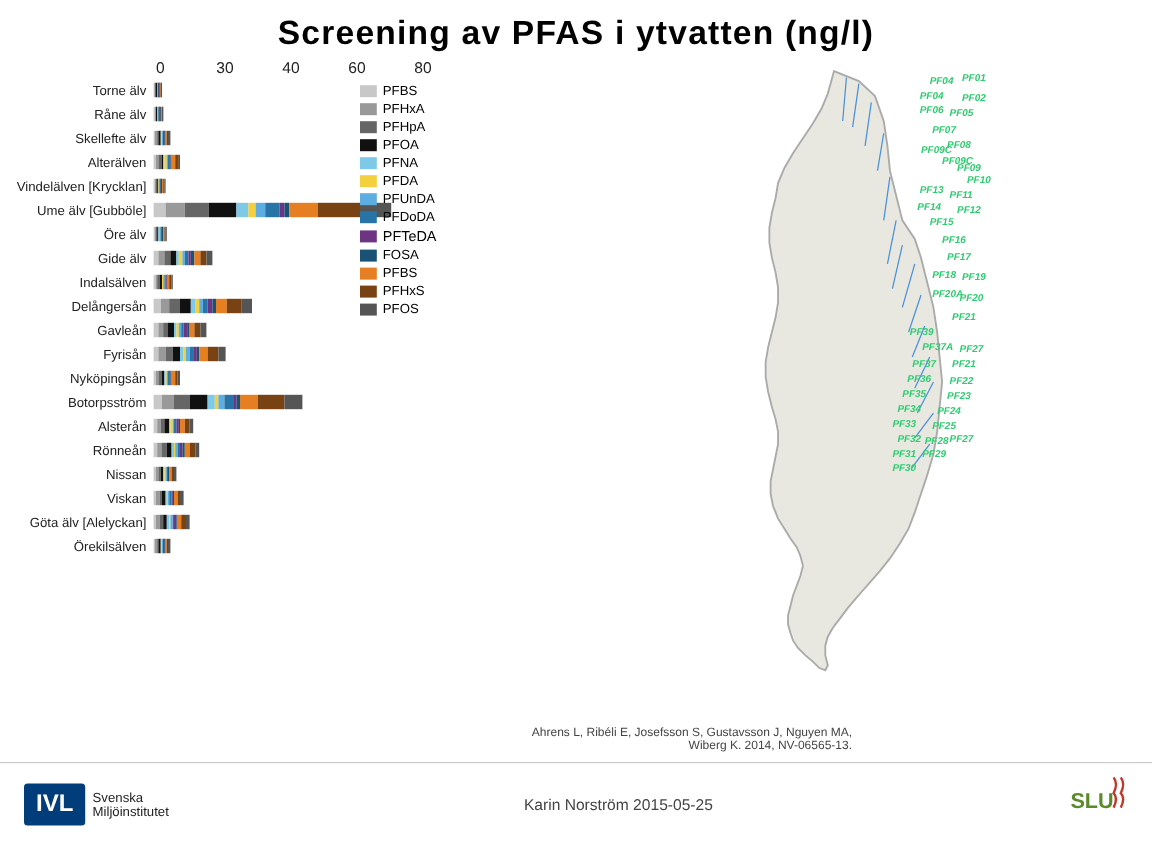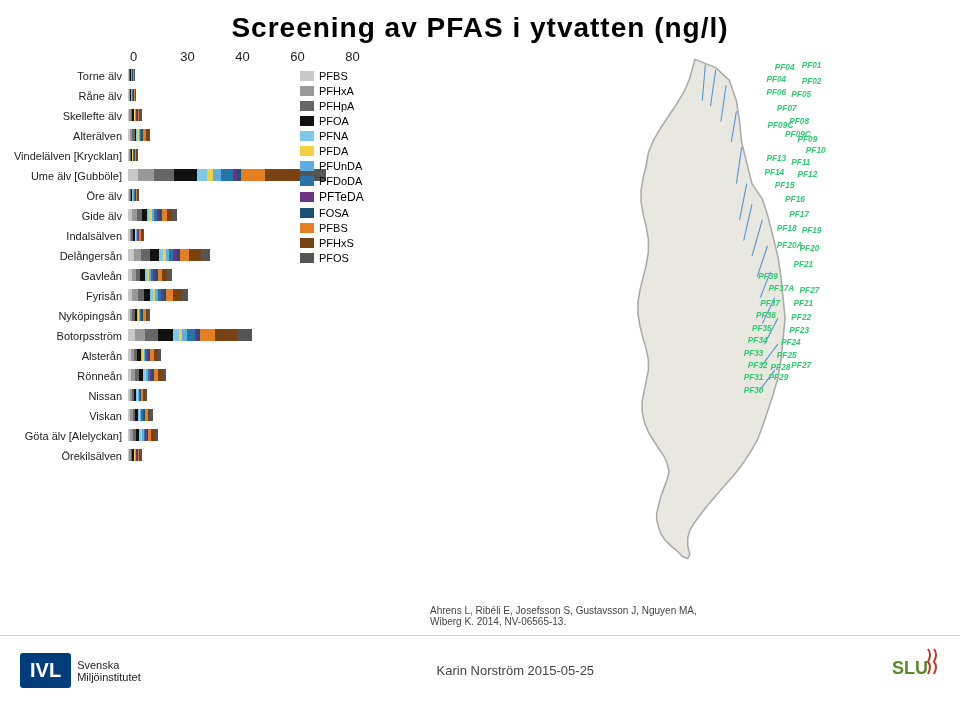--- a/index.html
+++ b/index.html
@@ -135,7 +135,7 @@
       bottom: 78px;
       left: 430px;
       width: 280px;
-      text-align: left;
+      text-align: right;
     }
 
     

